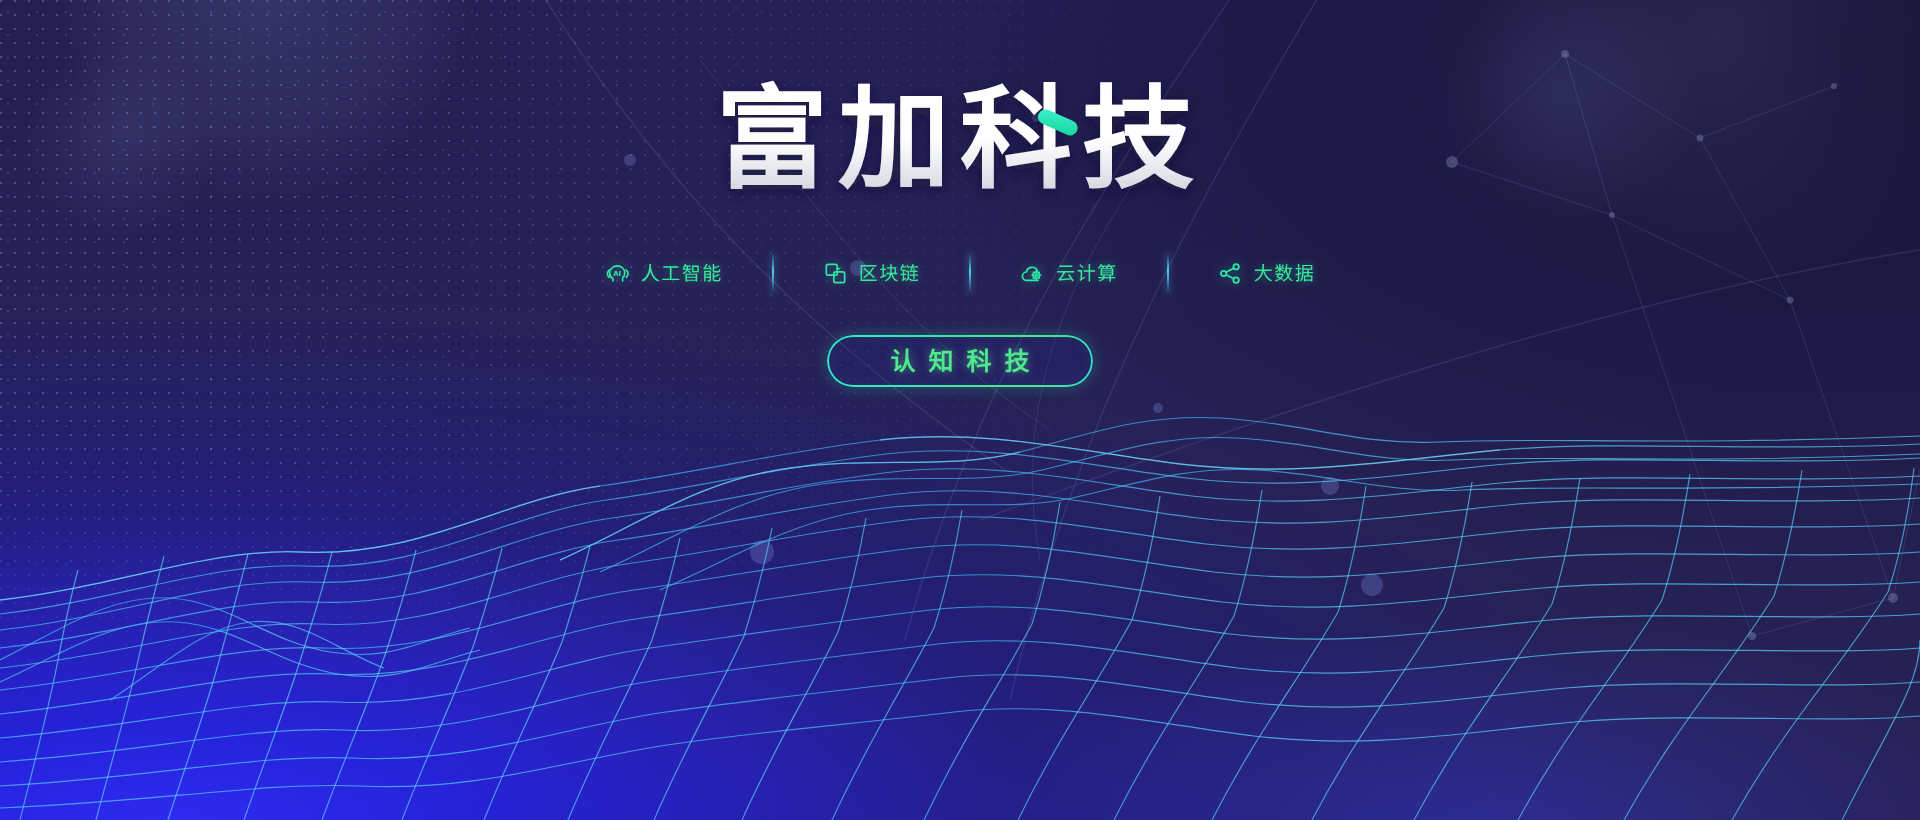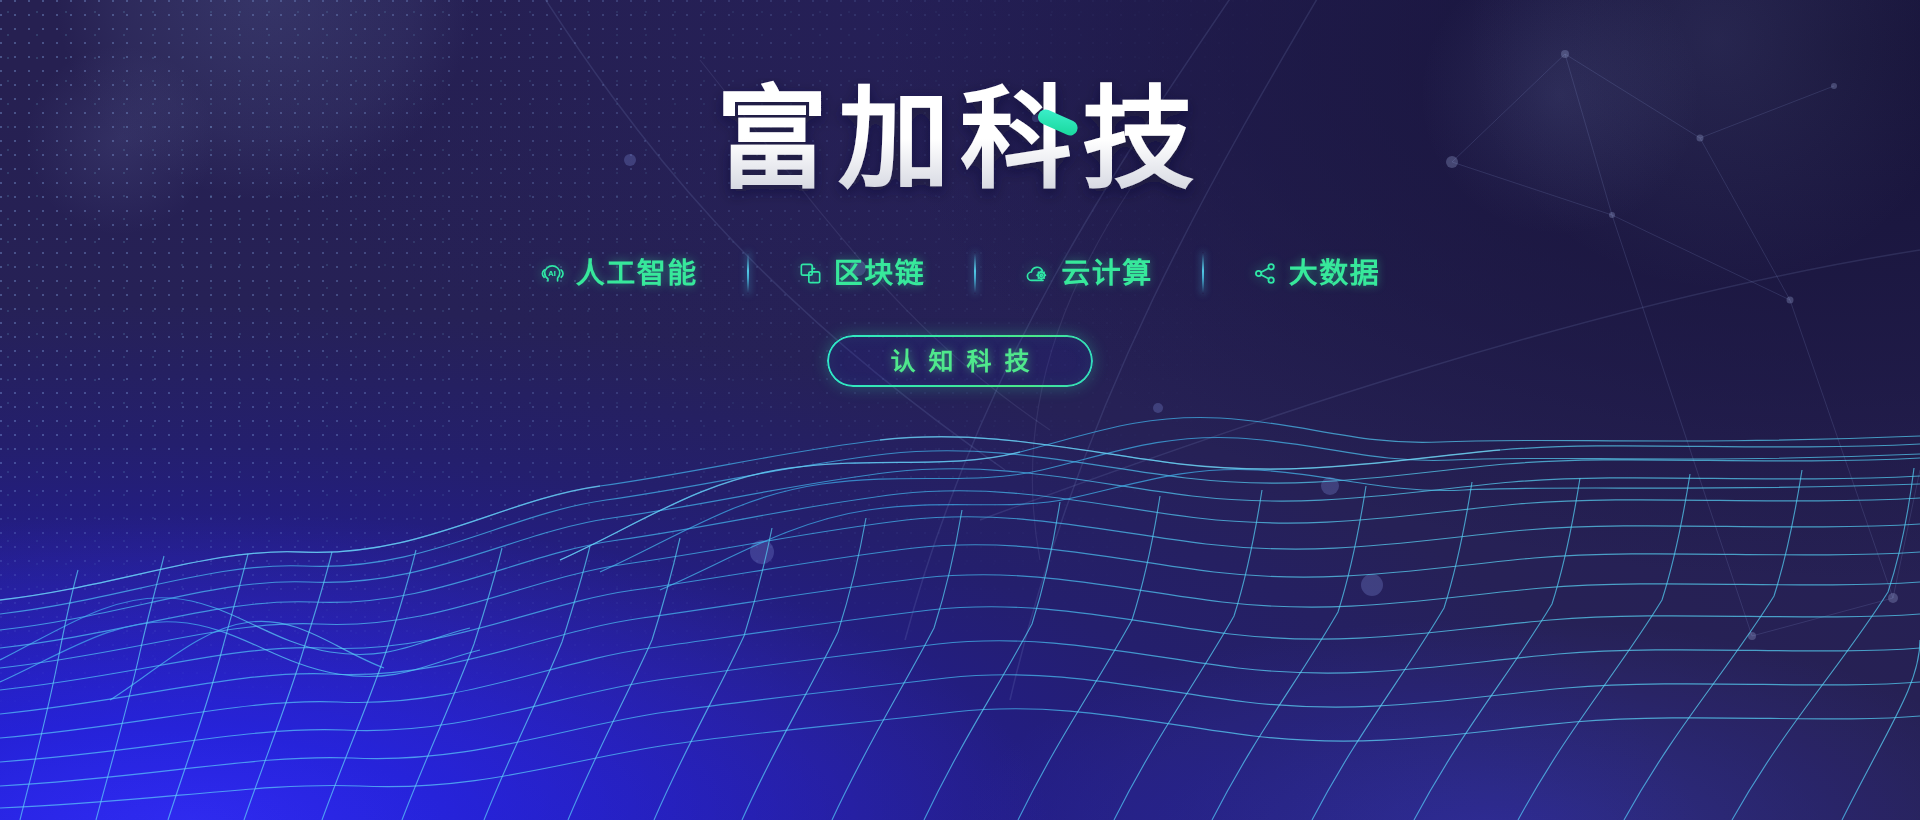--- a/index.html
+++ b/index.html
@@ -128,8 +128,8 @@
   }
   .tag-icon svg { display: block; width: 100%; height: 100%; }
   .tag-label {
-    font-size: 29px;
-    font-weight: 700;
+    font-size: 19px;
+    font-weight: 400;
     letter-spacing: 1.5px;
     line-height: 1;
     color: #37e89b;

